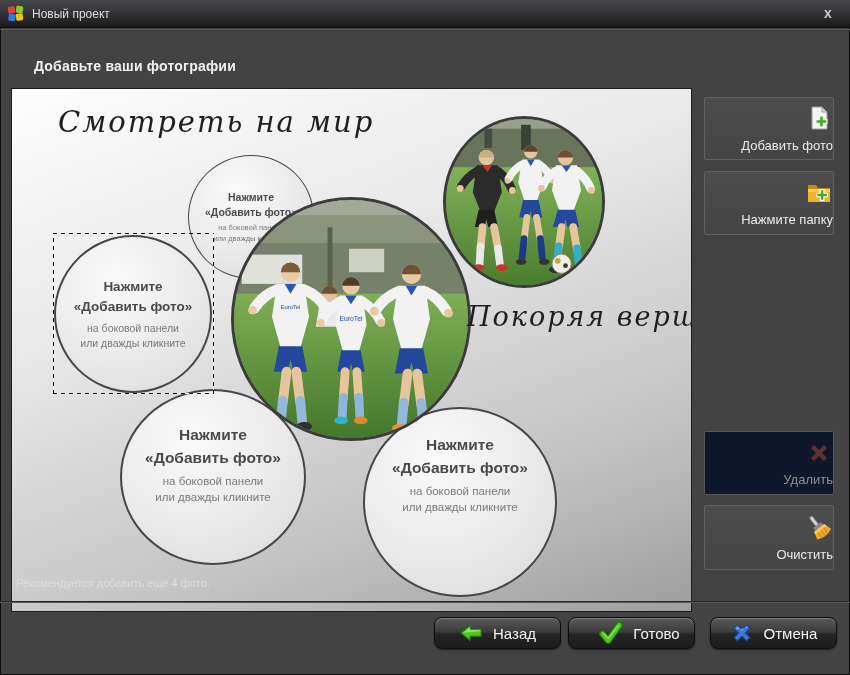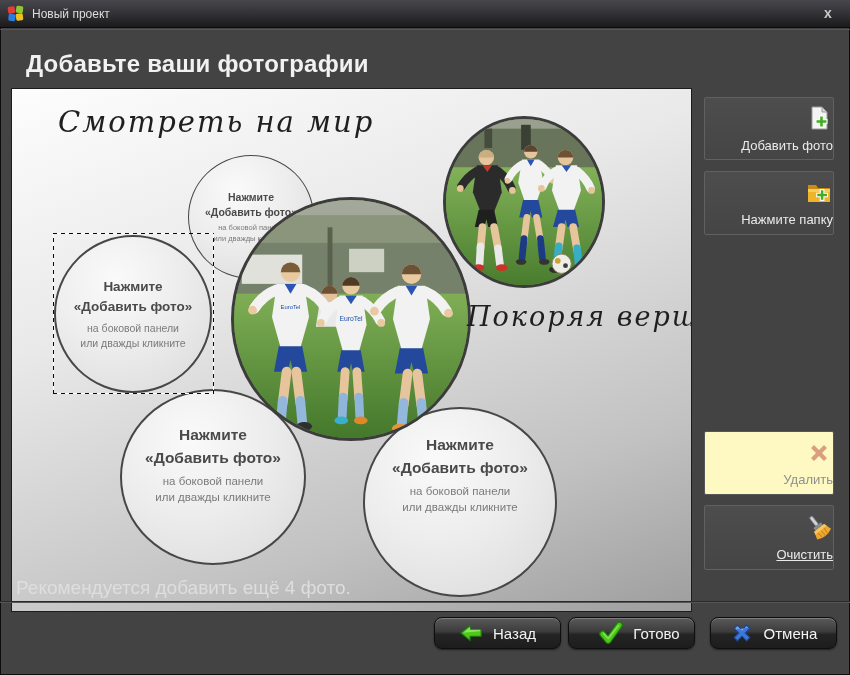--- a/index.html
+++ b/index.html
@@ -23,8 +23,8 @@
   }
   
   .page-title{
-    position:absolute;left:18px;top:42px;margin:8px;
-    color:#f1f1f1;font-size:24px;font-weight:bold;letter-spacing:.2px;
+    position:absolute;left:18px;top:42px;margin:16px;
+    color:#f1f1f1;font-size:14px;font-weight:bold;letter-spacing:.2px;
   }
   .titlebar-highlight{position:absolute;left:0;top:29px;width:850px;height:1px;background:#55555a;}
   

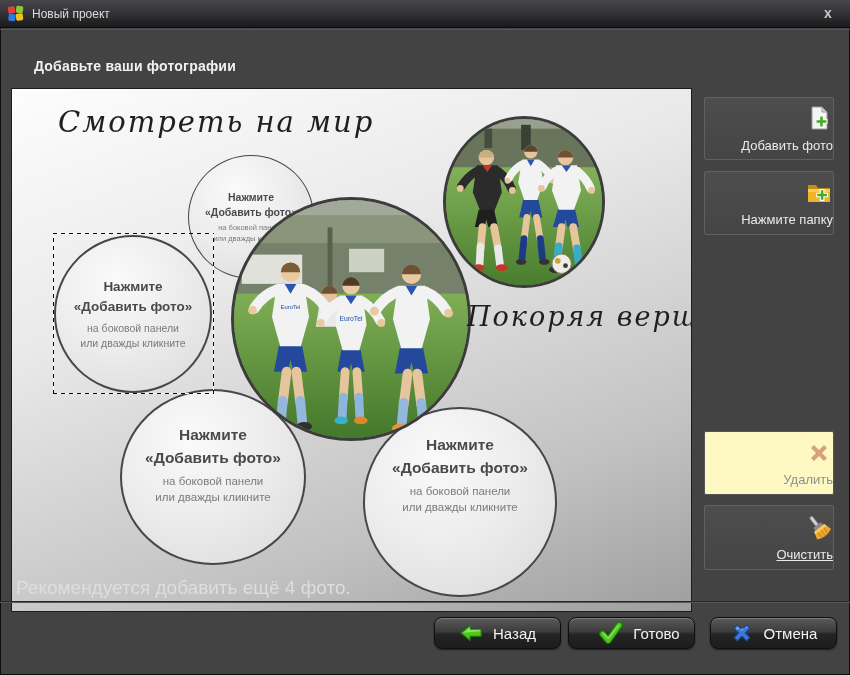--- a/index.html
+++ b/index.html
@@ -85,7 +85,7 @@
   .sb2{top:171px;height:64px;}
   .sb3{top:431px;height:64px;}
   .sb4{top:505px;height:65px;text-decoration:underline;}
-  .side-btn.disabled{color:#8f8f8f;border-color:#575757;background:#fef9c3;}
+  .side-btn.disabled{color:#8f8f8f;border-color:#575757;background:#0f172a;}
   .side-btn.disabled .s-icon{opacity:.5;}
   
   .status-text{position:absolute;left:16px;top:577px;color:#dedede;font-size:19px;}

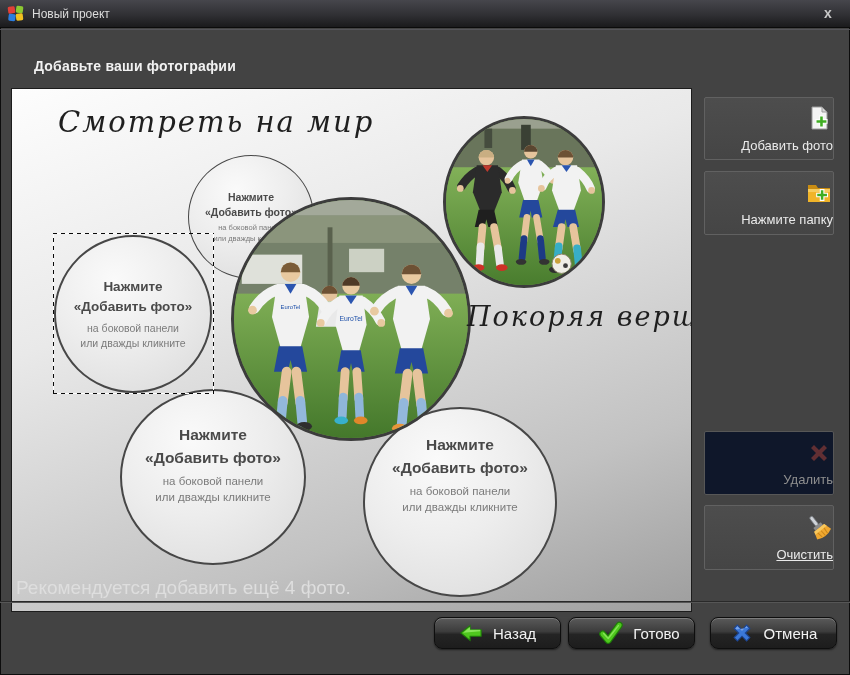--- a/index.html
+++ b/index.html
@@ -84,7 +84,7 @@
   .sb1{top:97px;height:63px;}
   .sb2{top:171px;height:64px;}
   .sb3{top:431px;height:64px;}
-  .sb4{top:505px;height:65px;text-decoration:underline;}
+  .sb4{top:505px;height:65px;}
   .side-btn.disabled{color:#8f8f8f;border-color:#575757;background:#0f172a;}
   .side-btn.disabled .s-icon{opacity:.5;}
   

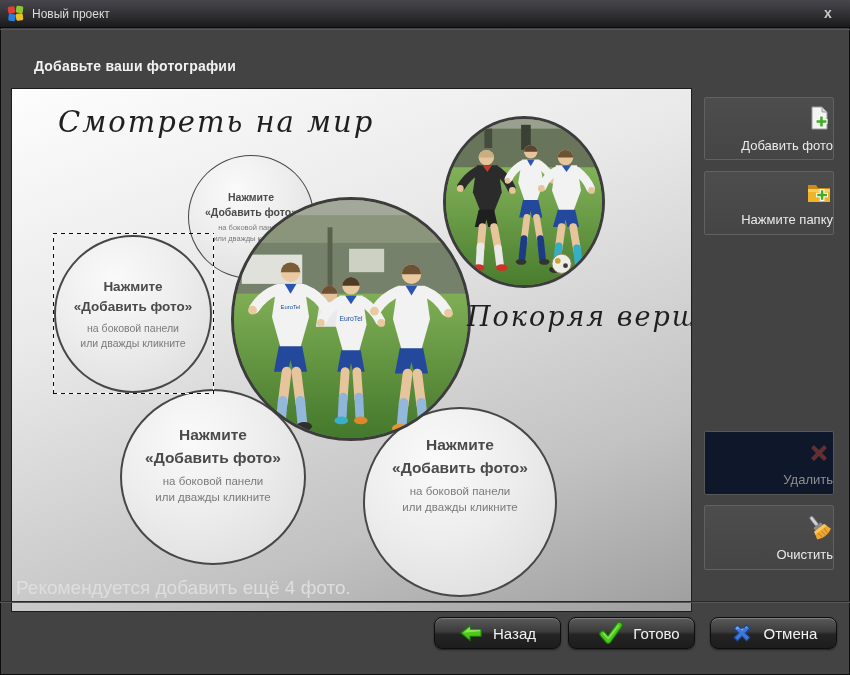--- a/index.html
+++ b/index.html
@@ -88,7 +88,7 @@
   .side-btn.disabled{color:#8f8f8f;border-color:#575757;background:#0f172a;}
   .side-btn.disabled .s-icon{opacity:.5;}
   
-  .status-text{position:absolute;left:16px;top:577px;color:#dedede;font-size:19px;}
+  .status-text{position:absolute;left:16px;top:577px;color:#dedede;font-size:11px;}
   .footer-sep{position:absolute;left:0;top:601px;width:850px;height:1px;background:#292929;box-shadow:0 1px 0 #565656;}
   
   .f-btn{

